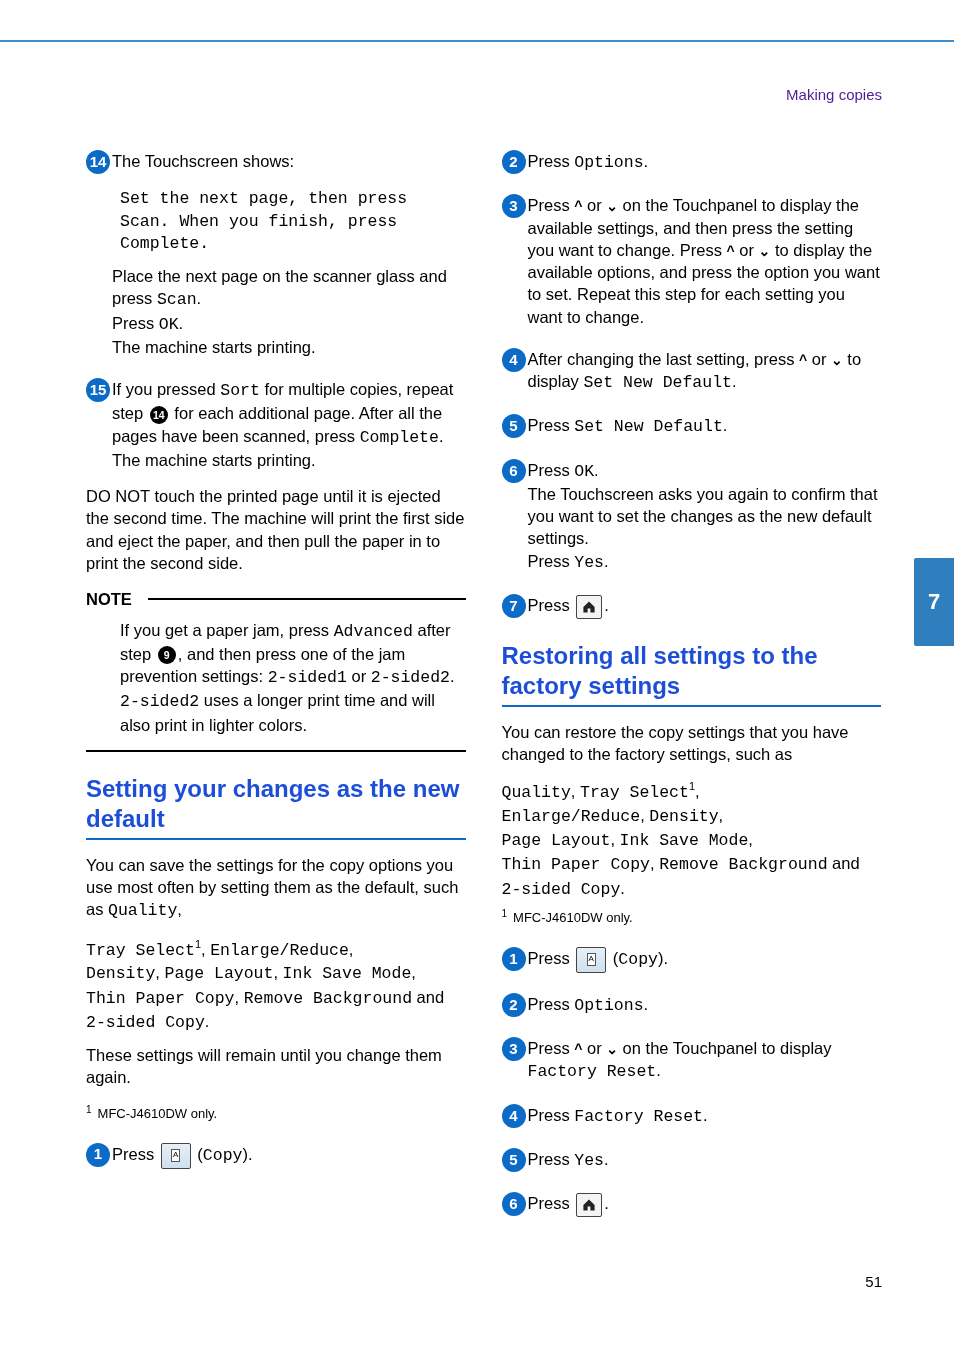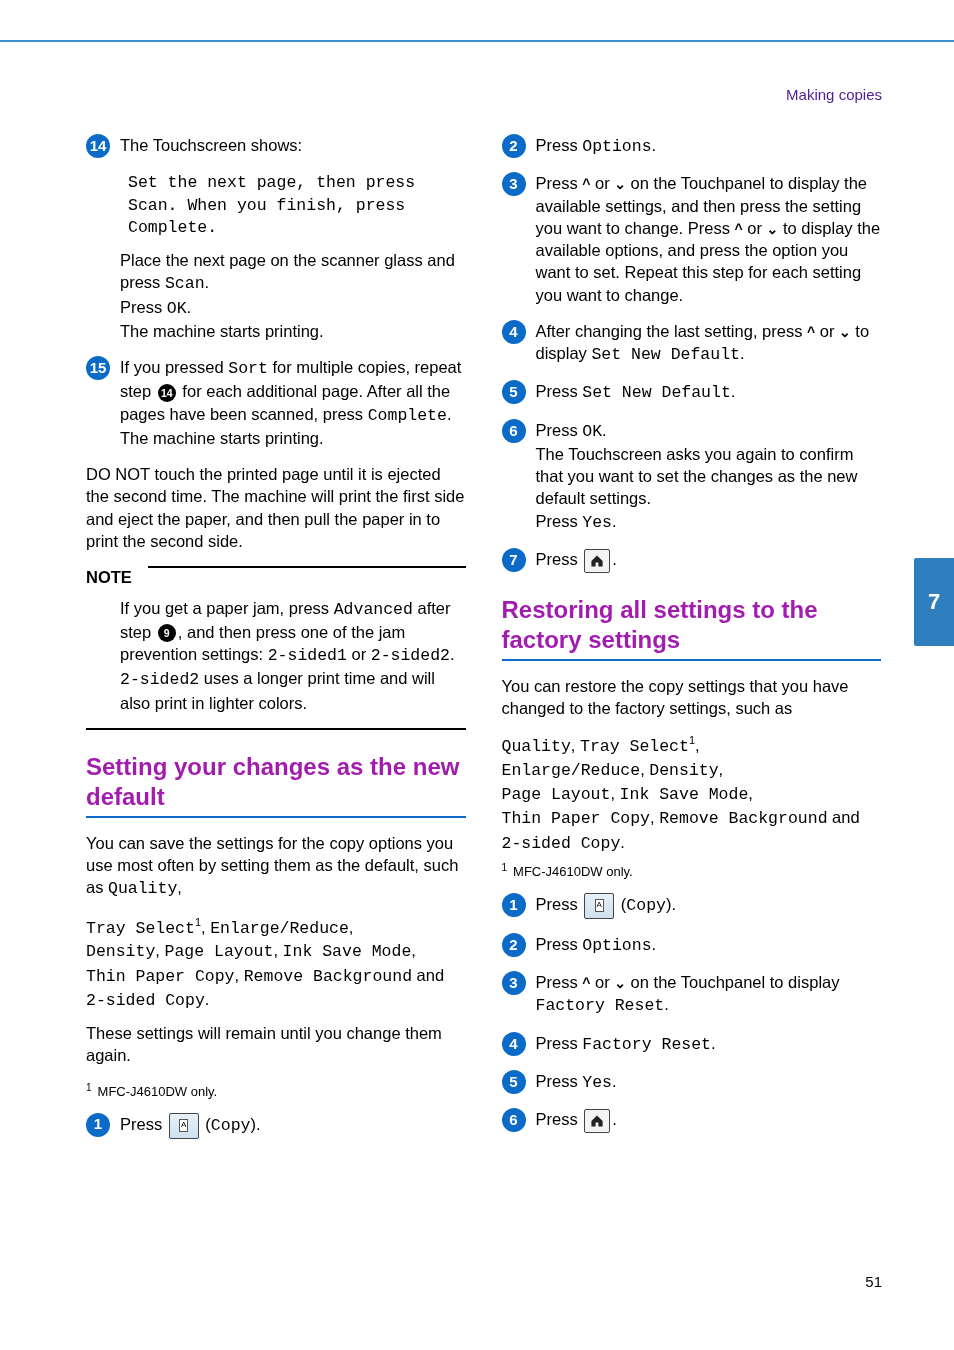--- a/index.html
+++ b/index.html
@@ -17,7 +17,7 @@
   .breadcrumb { position: absolute; top: 85px; right: 72px; font-family: Arial; font-size: 15px; color: #4c1d95; }
   .content { position: absolute; top: 130px; left: 86px; width: 795px; display: flex; gap: 36px; }
   .col { width: 380px; }
-  .step { display: flex; gap: 10px; margin: 4px 0 14px 0; }
+  .step { display: flex; gap: 2px; margin: 20px 0 14px 0; }
   .num-badge {
     flex: 0 0 24px; width: 24px; height: 24px; border-radius: 50%;
     background: #0b6bc6; color: #fff; font-weight: bold;

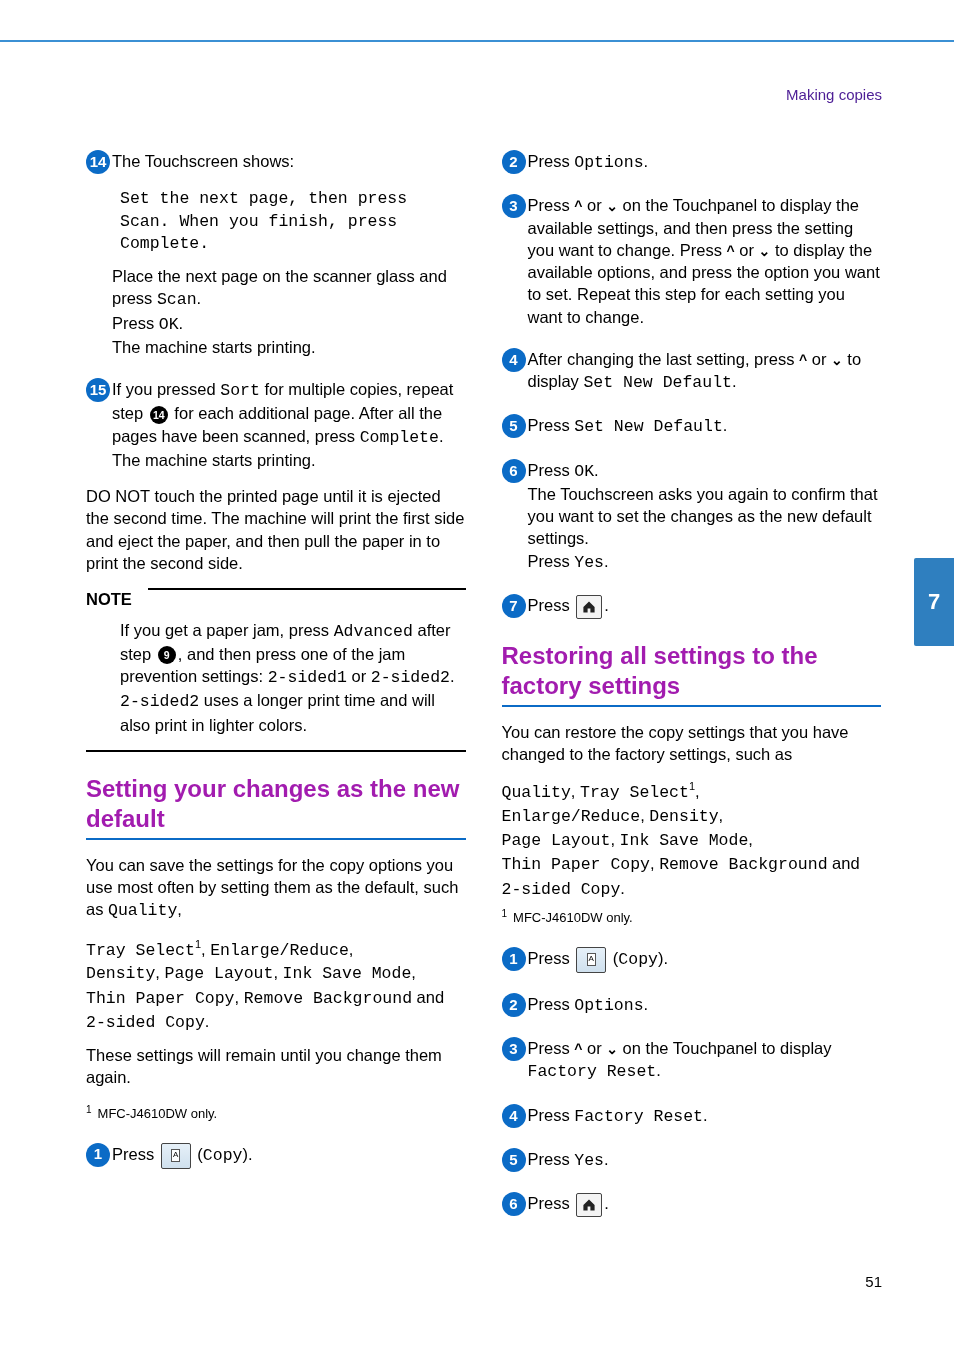--- a/index.html
+++ b/index.html
@@ -28,7 +28,7 @@
   .mono { font-family: Liberation Mono, monospace; font-size: 16.5px; }
   .indent-block { margin-left: 8px; margin-top: 16px; margin-bottom: 10px; }
   .para { margin: 10px 0 14px 0; }
-  .note-hd { font-weight: bold; display: flex; align-items: flex-start; gap: 16px; margin-top: 10px; }
+  .note-hd { font-weight: bold; display: flex; align-items: center; gap: 16px; margin-top: 10px; }
   .note-hd .rule { flex: 1; height: 2px; background: #000; }
   .note-body { margin: 8px 0 0 34px; }
   .bottom-rule { height: 2px; background: #000; margin: 14px 0 18px 0; }

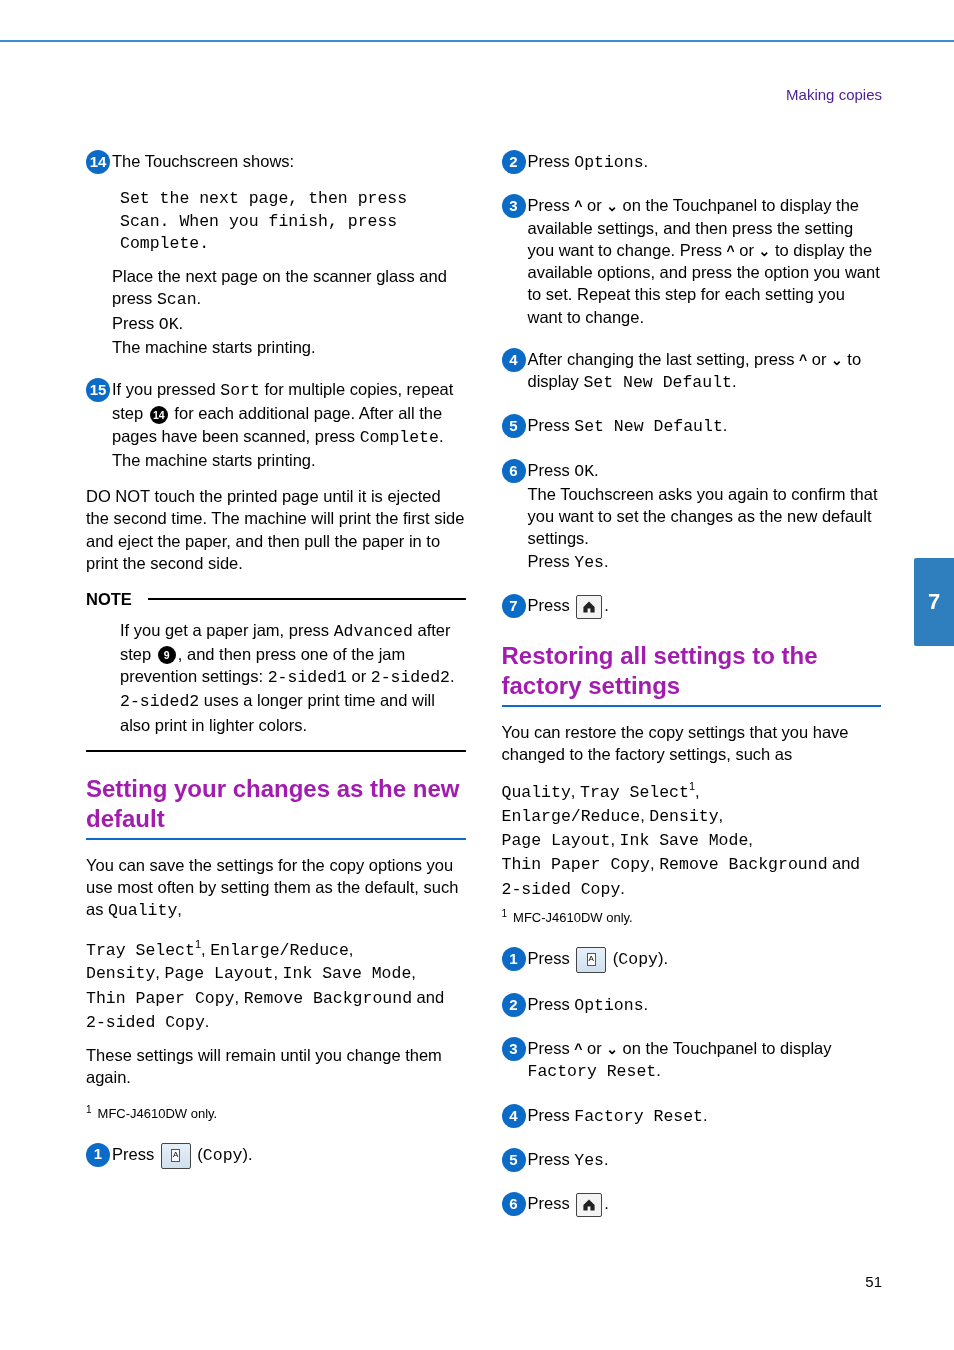--- a/index.html
+++ b/index.html
@@ -33,7 +33,7 @@
   .note-body { margin: 8px 0 0 34px; }
   .bottom-rule { height: 2px; background: #000; margin: 14px 0 18px 0; }
   .h2 {
-    color: #a21caf; font-size: 24px; font-weight: bold;
+    color: #1d4ed8; font-size: 24px; font-weight: bold;
     border-bottom: 2px solid #0b6bc6; padding-bottom: 4px;
     margin-top: 22px; margin-bottom: 14px; line-height: 1.25;
   }

